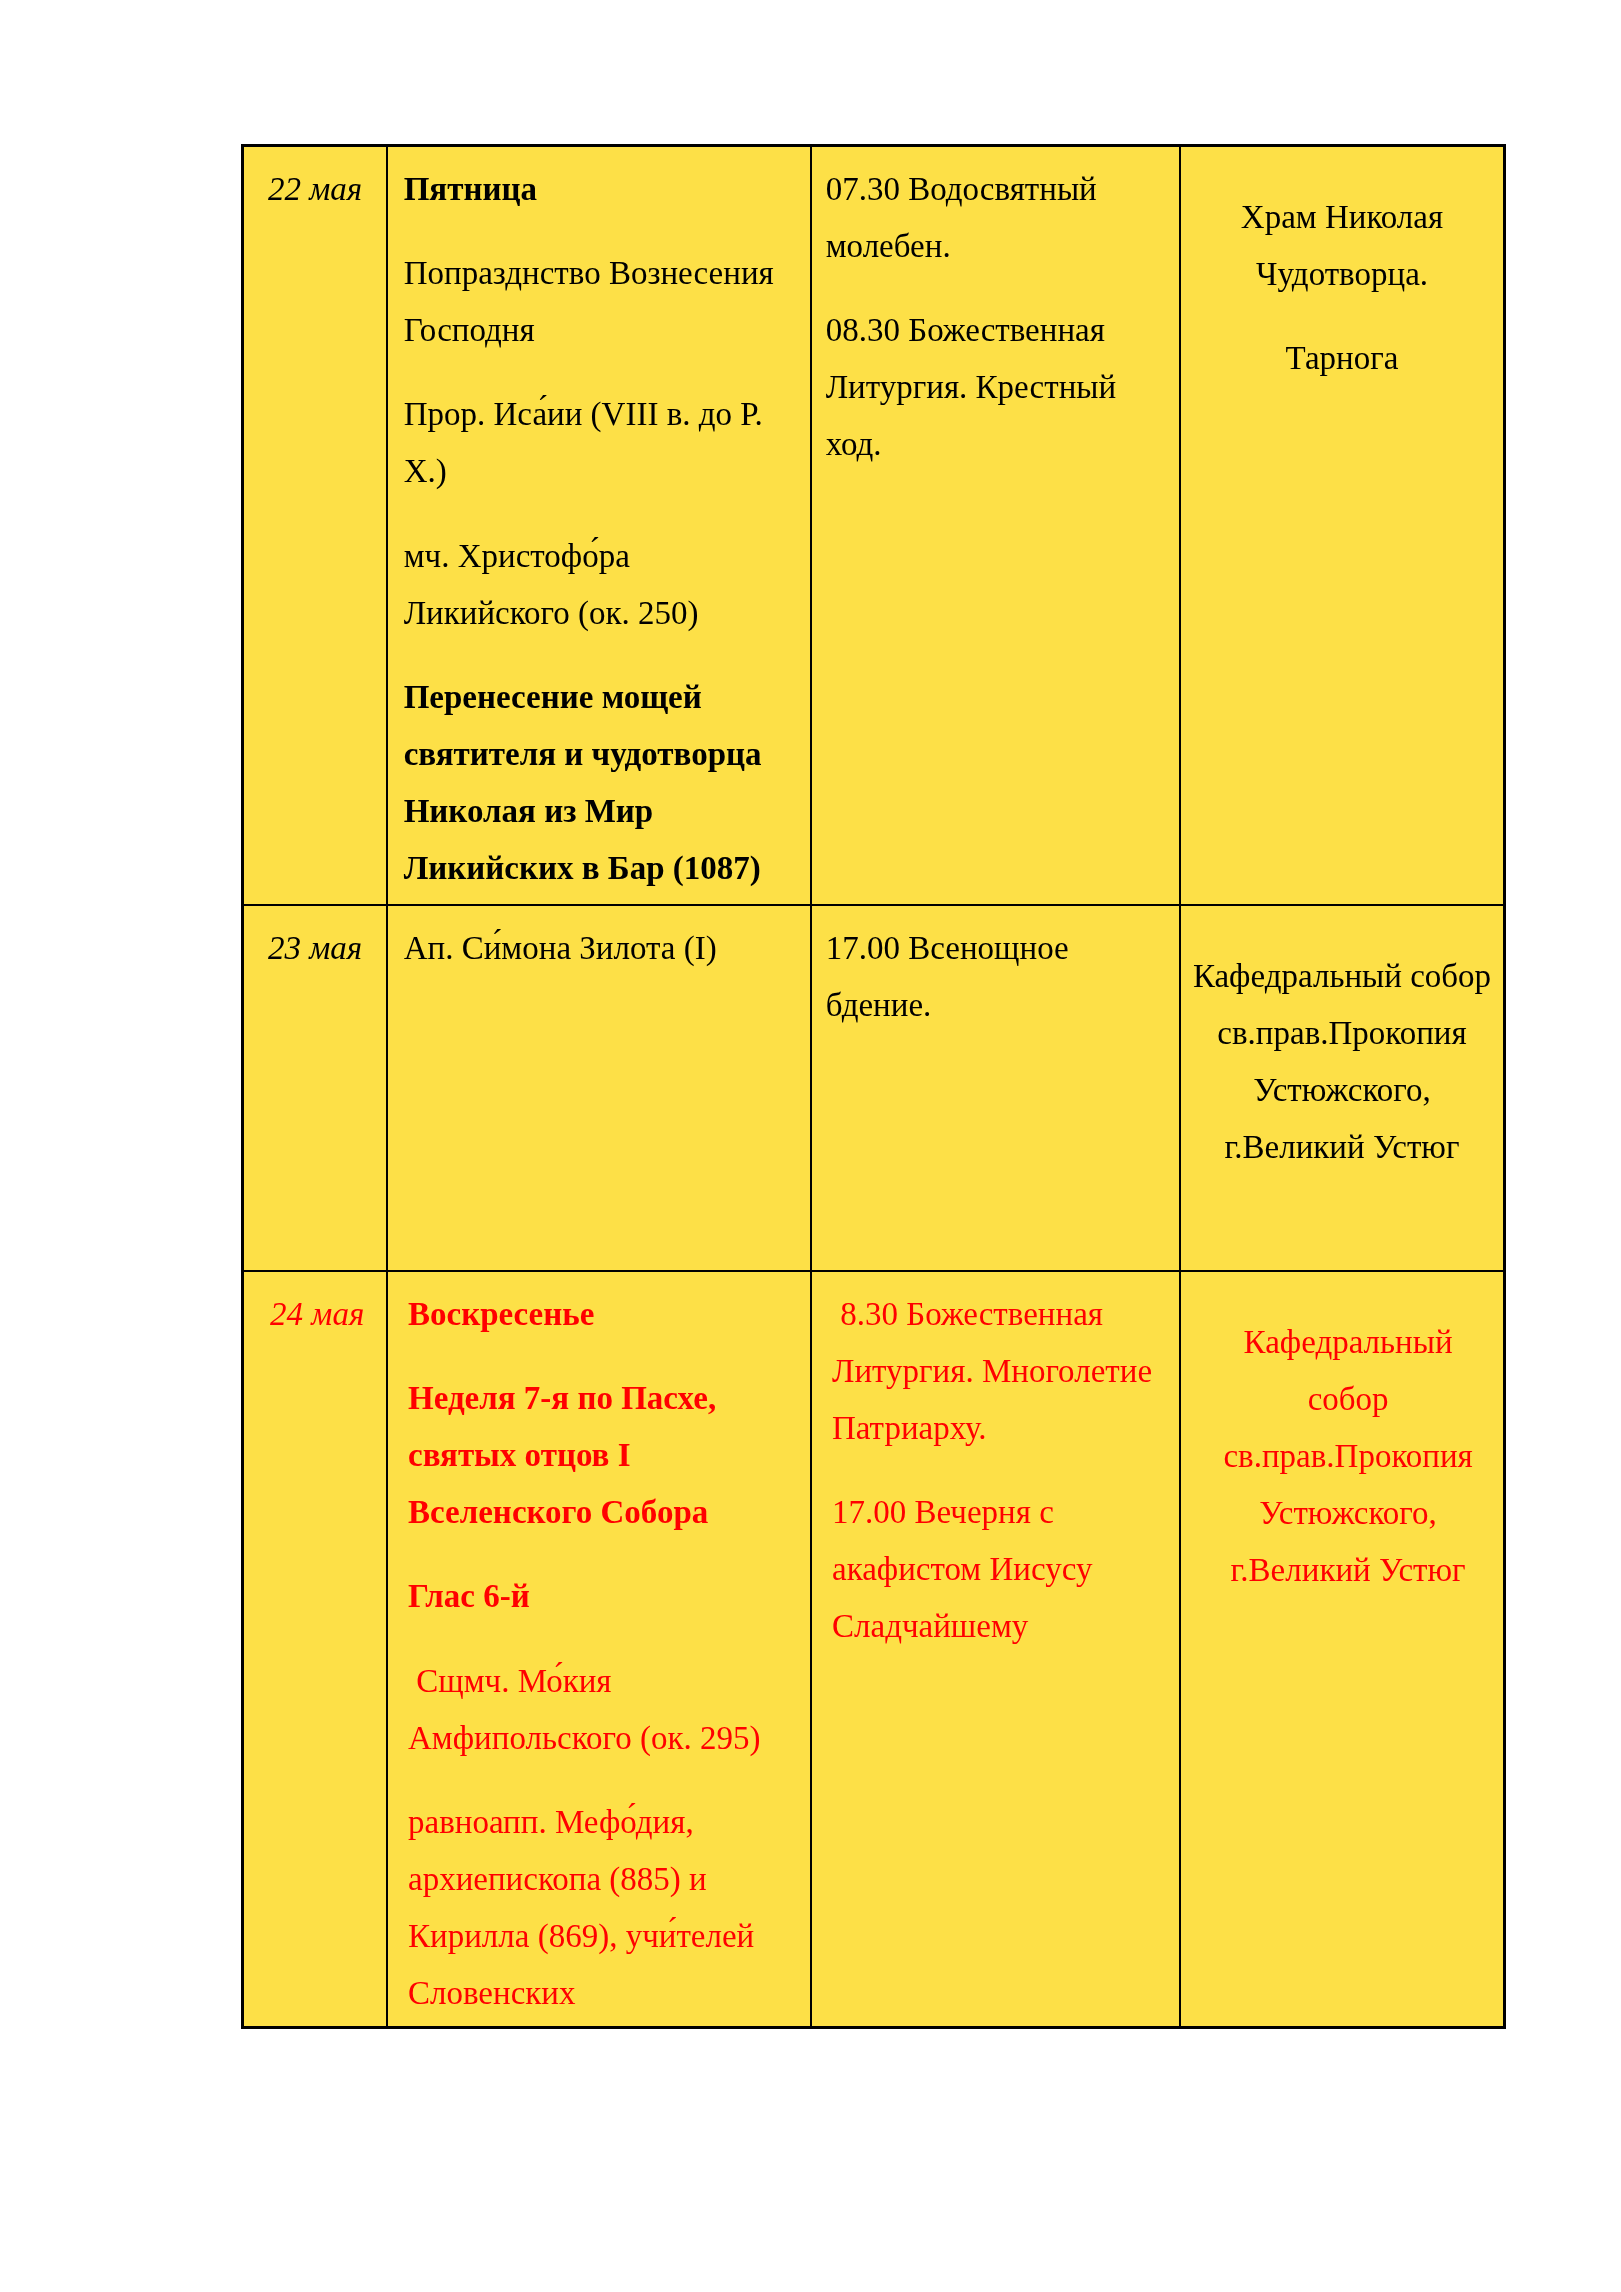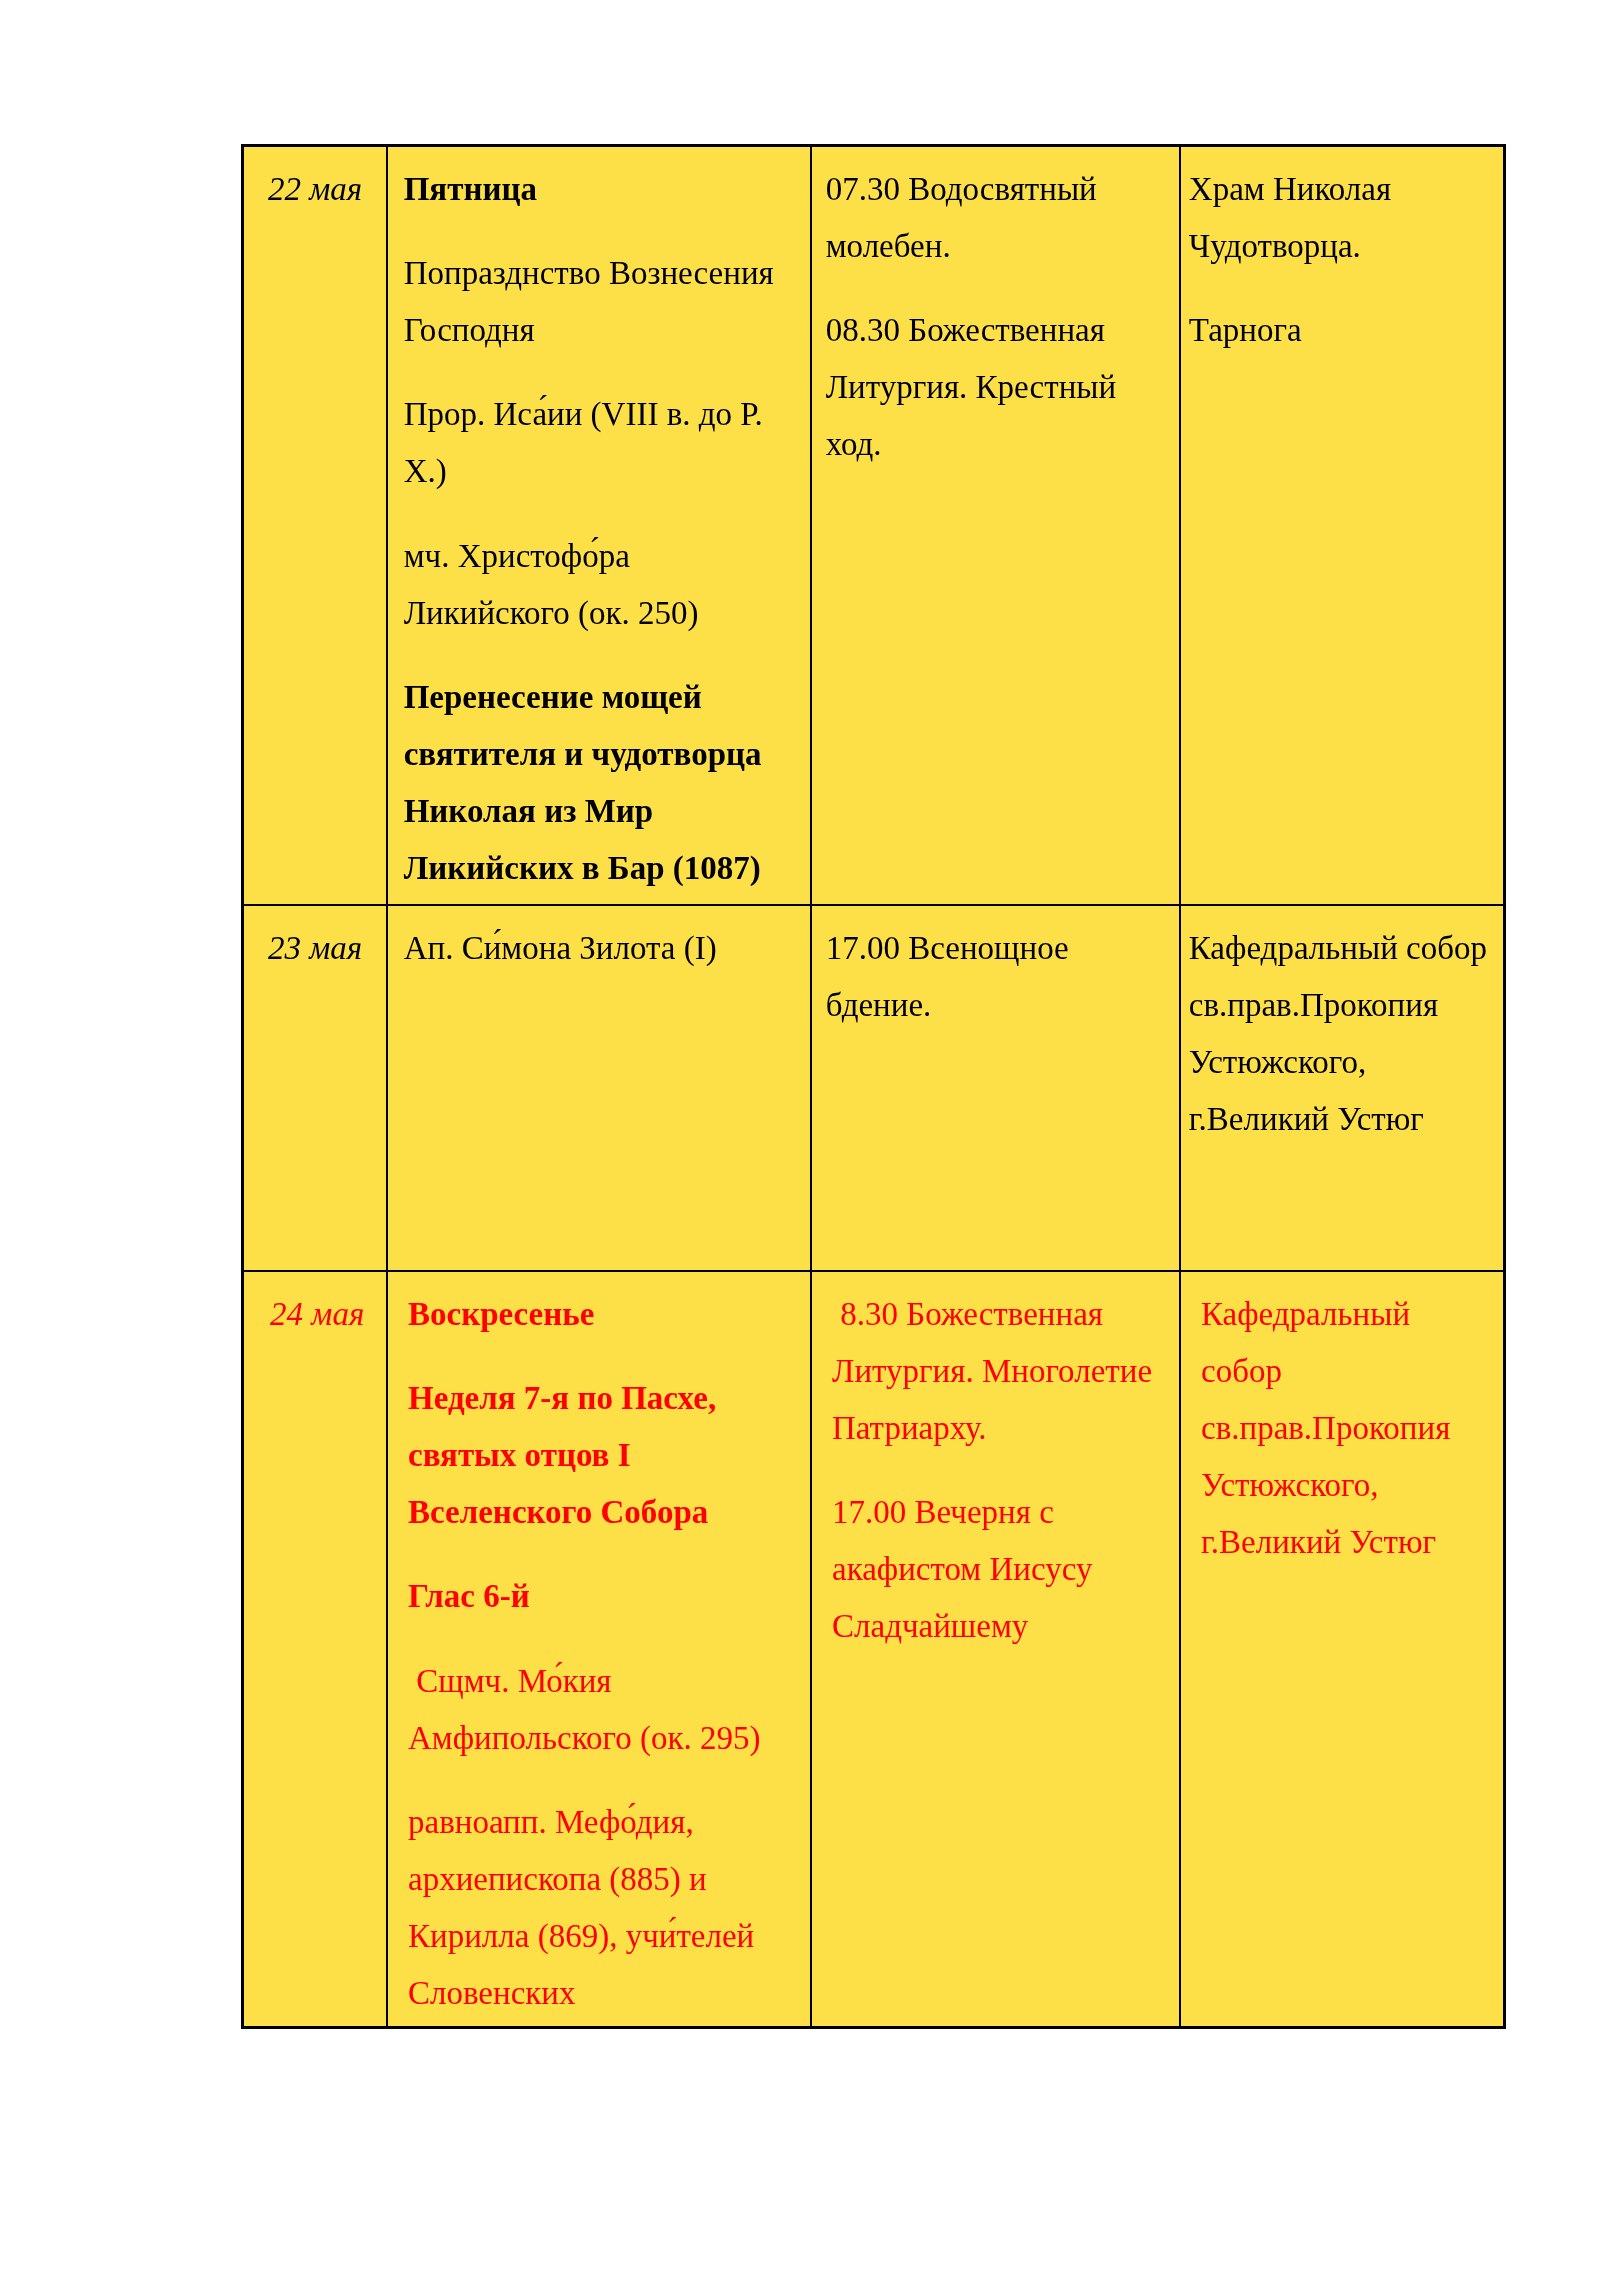--- a/index.html
+++ b/index.html
@@ -48,7 +48,9 @@
   }
   .services-cell { padding: 13.7px 5.9px 0 13.7px; }
   .location-cell {
+    text-align: center;
     padding: 13.7px 7.8px 0 7.8px;
+    margin-top: 28px;
   }
   .bold { font-weight: bold; }
   .red { color: var(--accent, #ff0000); padding-left: 20px; }

